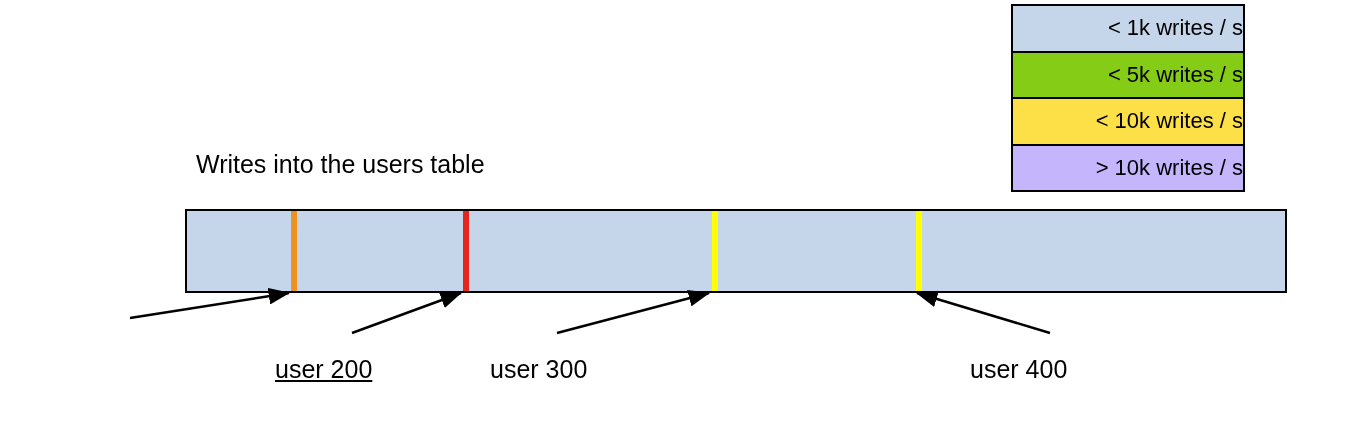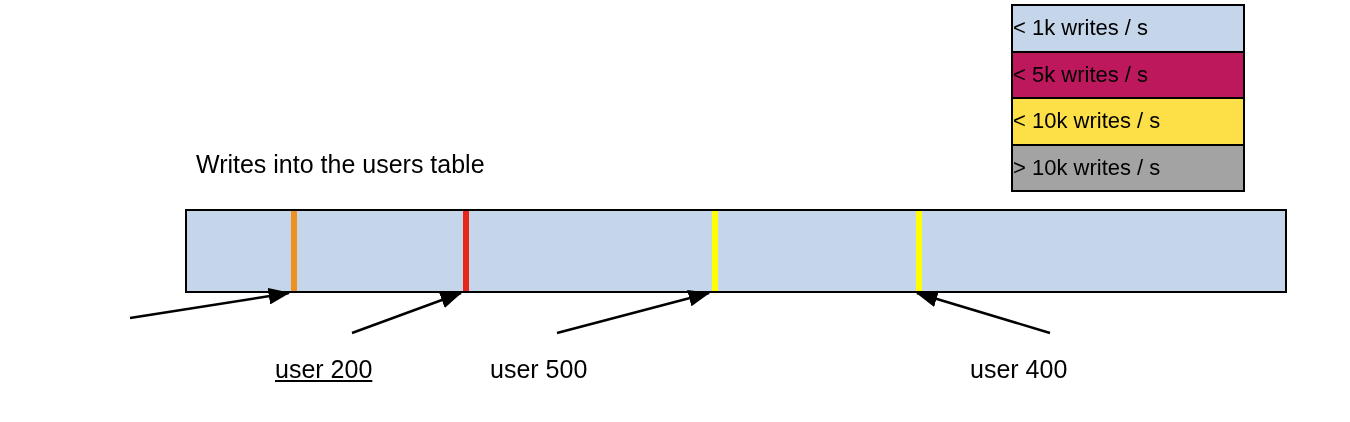--- a/index.html
+++ b/index.html
@@ -38,7 +38,7 @@
     flex: 1 1 0;
     display: flex;
     align-items: center;
-    justify-content: flex-start;
+    justify-content: flex-end;
     box-sizing: border-box;
     border-bottom: 2px solid #000000;
     position: relative;

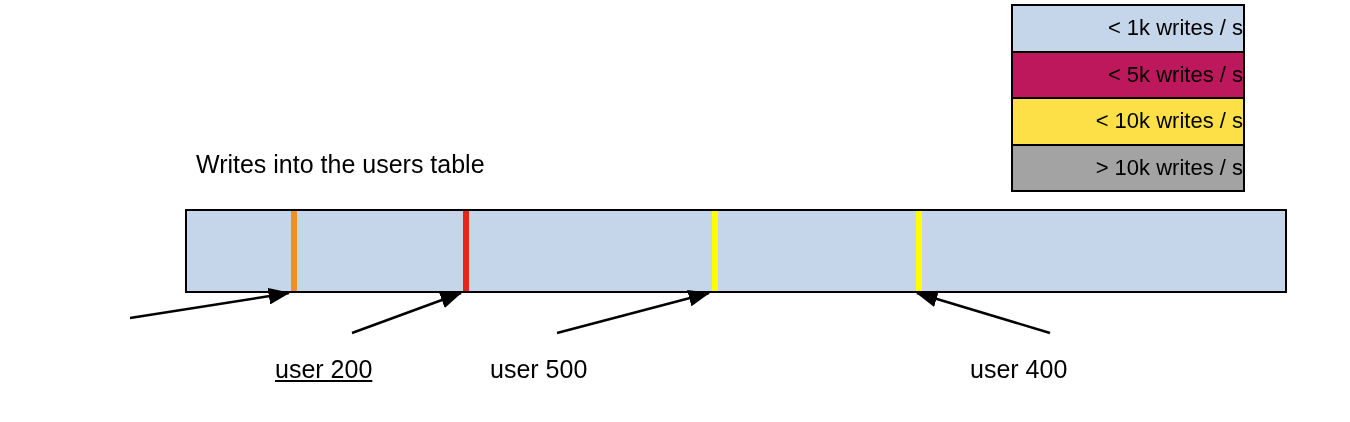--- a/index.html
+++ b/index.html
@@ -108,7 +108,7 @@
     <div class="legend-row" style="background: rgb(197, 213, 234);">
       <span class="legend-label">&lt; 1k writes / s</span>
     </div>
-    <div class="legend-row" style="background: #be185d;">
+    <div class="legend-row" style="background: #84cc16;">
       <span class="legend-label">&lt; 5k writes / s</span>
     </div>
     <div class="legend-row" style="background: #fde047;">

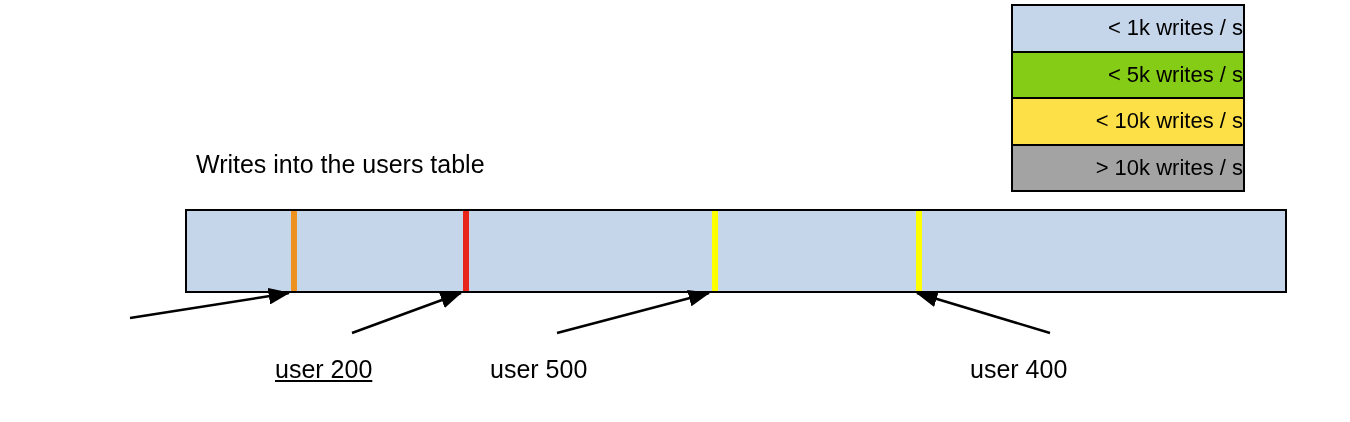--- a/index.html
+++ b/index.html
@@ -114,7 +114,7 @@
     <div class="legend-row" style="background: #fde047;">
       <span class="legend-label">&lt; 10k writes / s</span>
     </div>
-    <div class="legend-row" style="background: #a3a3a3;">
+    <div class="legend-row" style="background: #c4b5fd;">
       <span class="legend-label">&gt; 10k writes / s</span>
     </div>
   </div>

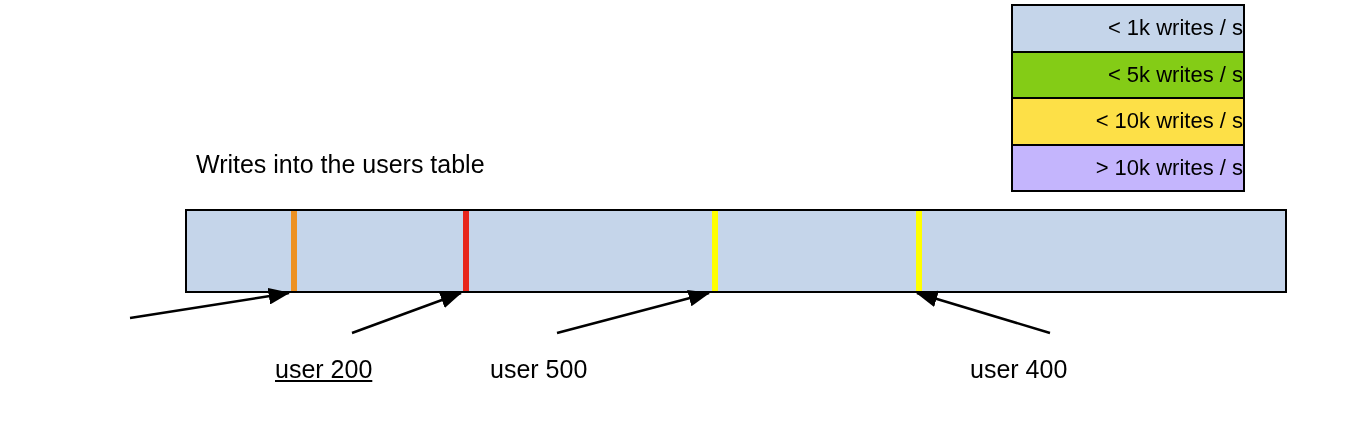--- a/index.html
+++ b/index.html
@@ -141,7 +141,7 @@
   </svg>
 
   <div class="user-label" style="left: 275px; top: 355px; text-decoration: underline;">user 200</div>
-  <div class="user-label" style="left: 490px; top: 355px;">user 500</div>
+  <div class="user-label" style="left: 490px; top: 355px;">user 300</div>
   <div class="user-label" style="left: 970px; top: 355px;">user 400</div>
 
 </div>

